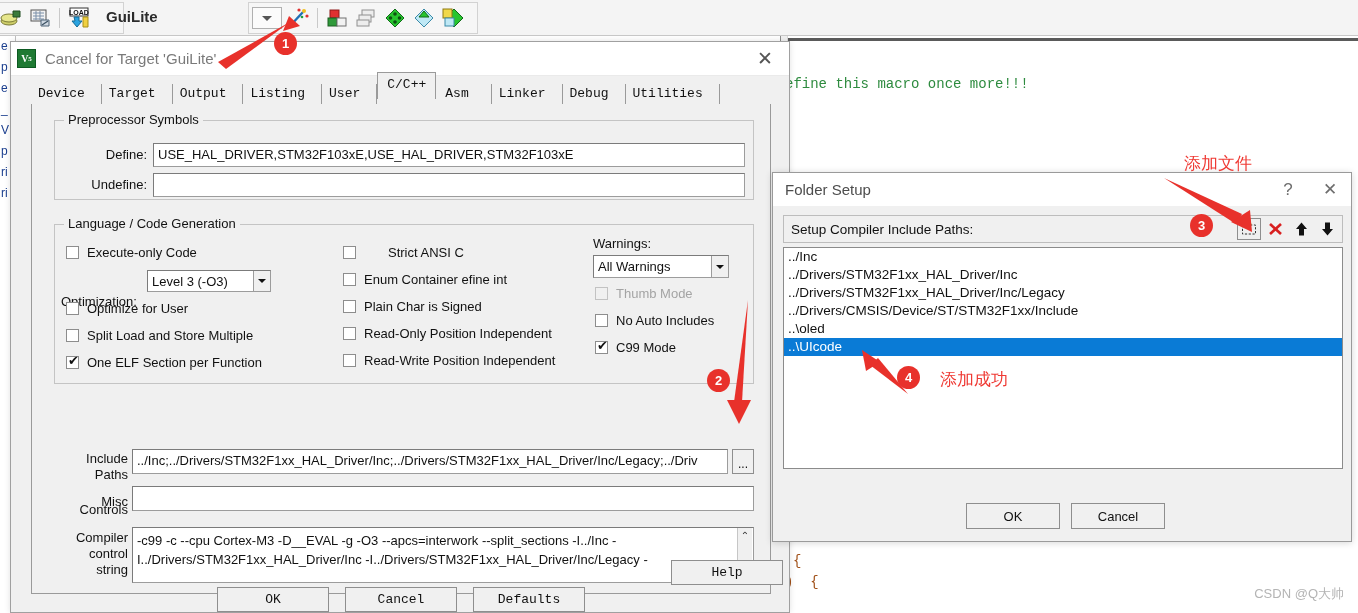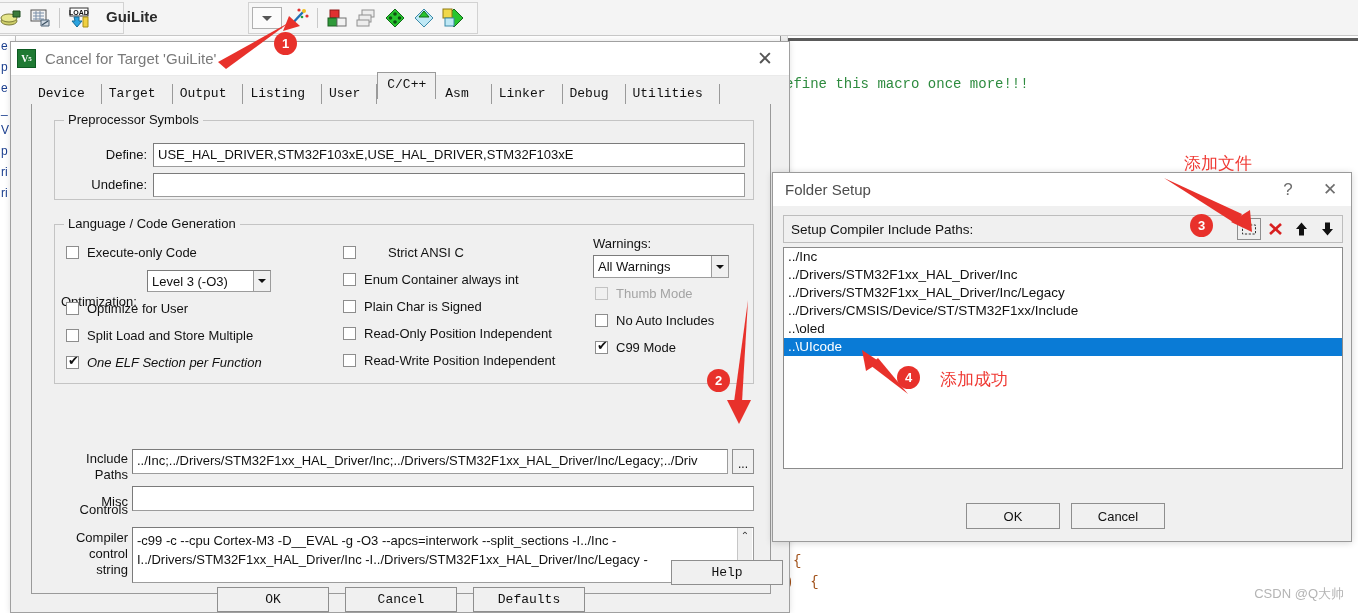--- a/index.html
+++ b/index.html
@@ -394,7 +394,7 @@
         <div class="cb-row" style="left:309px; top:20px;margin-left:24px;">Strict ANSI C</div>
 
         <div class="cb" style="left:288px; top:48px;"></div>
-        <div class="cb-row" style="left:309px; top:47px;">Enum Container always int</div>
+        <div class="cb-row" style="left:309px; top:47px;">Enum Container efine int</div>
 
         <div class="cb" style="left:288px; top:75px;"></div>
         <div class="cb-row" style="left:309px; top:74px;">Plain Char is Signed</div>

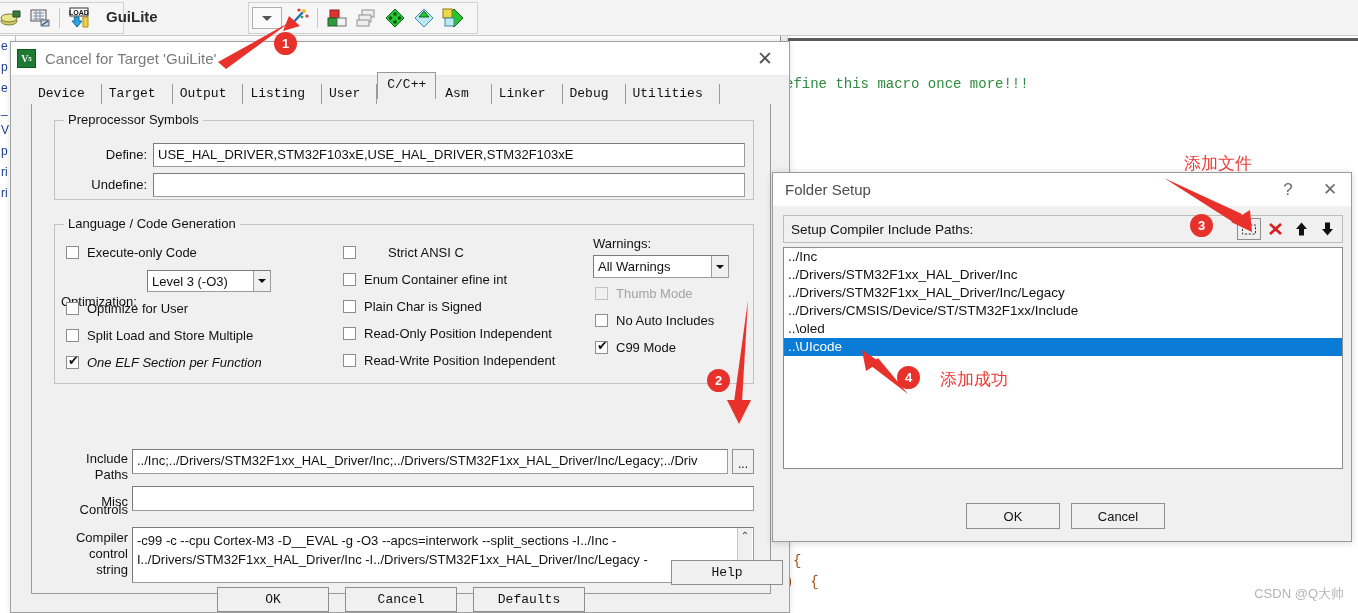--- a/index.html
+++ b/index.html
@@ -388,7 +388,7 @@
         <div class="cb" style="left:11px; top:131px;">
           <span class="tick">✔</span>
         </div>
-        <div class="cb-row" style="left:32px; top:130px;font-style:italic;">One ELF Section per Function</div>
+        <div class="cb-row" style="left:32px; top:130px;">One ELF Section per Function</div>
 
         <div class="cb" style="left:288px; top:21px;"></div>
         <div class="cb-row" style="left:309px; top:20px;margin-left:24px;">Strict ANSI C</div>

